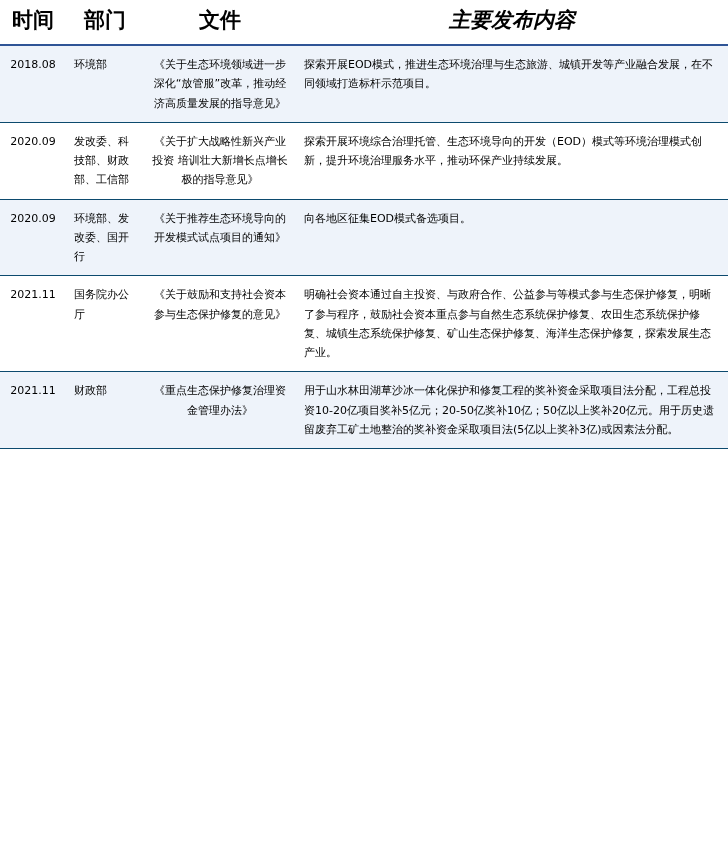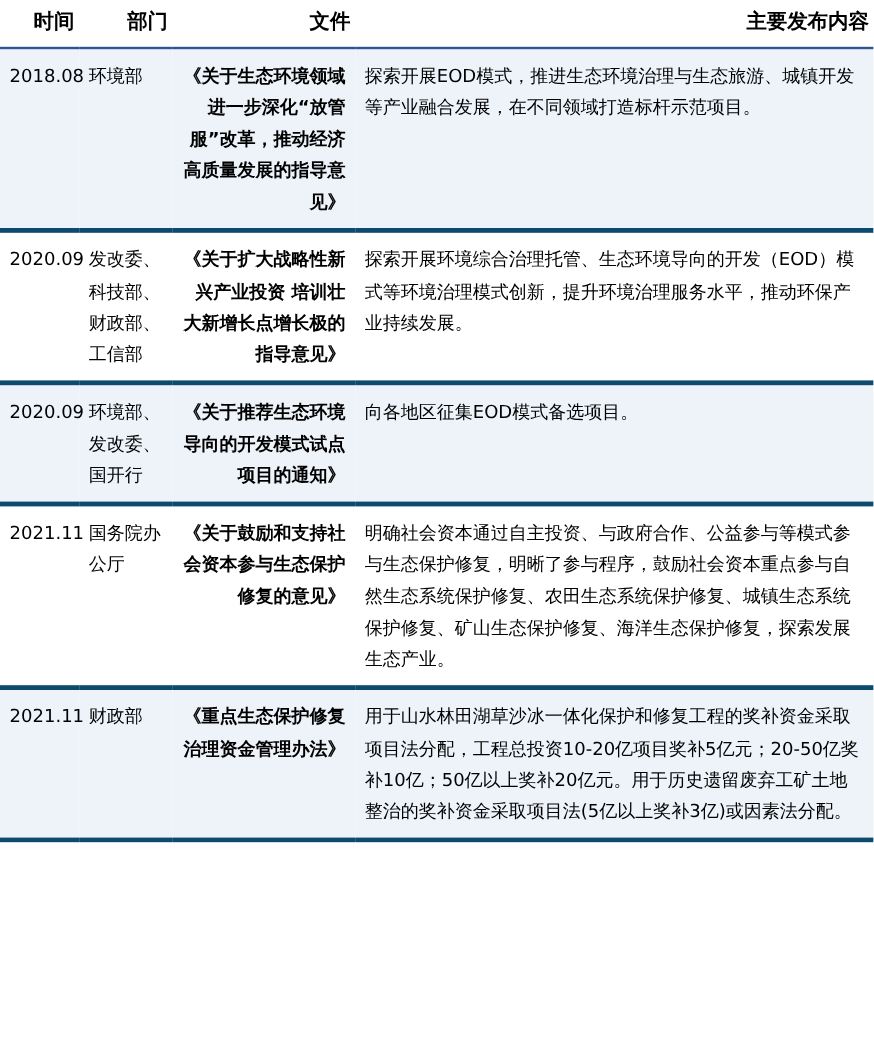--- a/index.html
+++ b/index.html
@@ -18,10 +18,10 @@
     table-layout: fixed;
   }
   table.policy-table thead th {
-    font-size: 17px;
+    font-size: 21px;
     font-weight: bold;
     color: #000000;
-    text-align: right;
+    text-align: center;
     padding: 6px 4px 10px 4px;
     vertical-align: middle;
     border-bottom: 2px solid #2f5496;

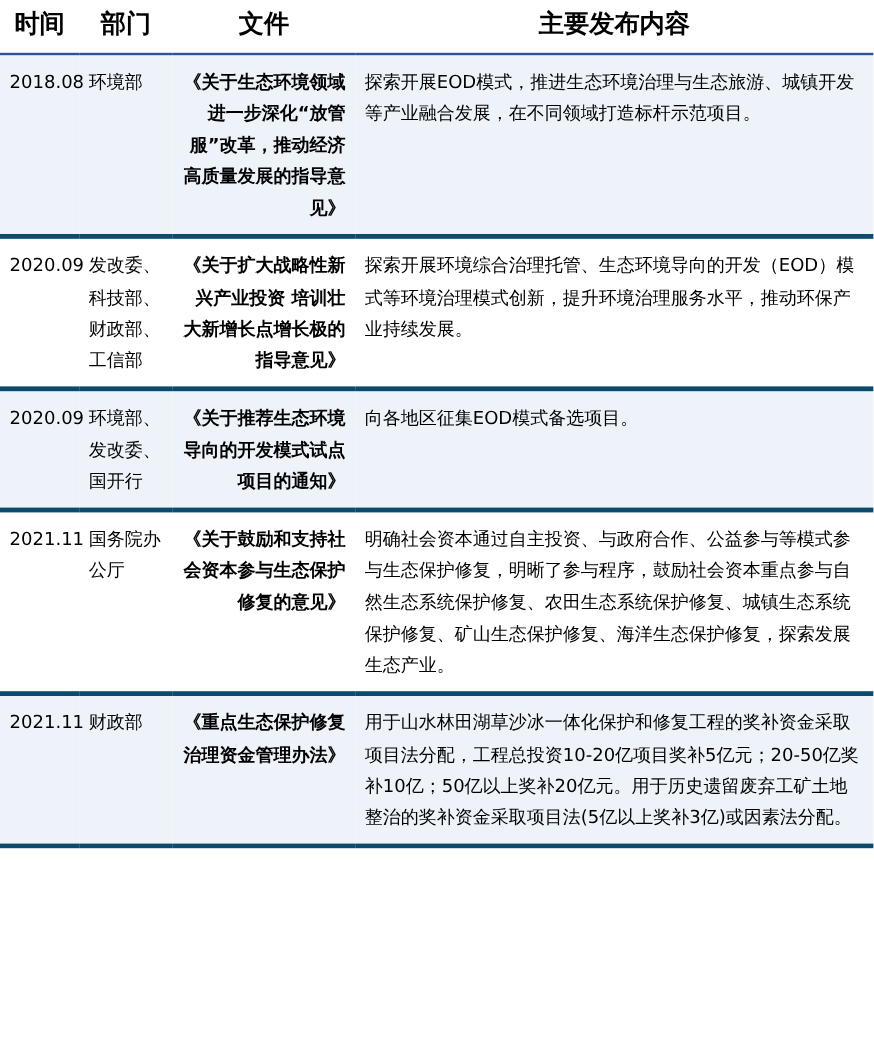--- a/index.html
+++ b/index.html
@@ -43,7 +43,7 @@
   .col-time   { width: 66px;  text-align: center; }
   .col-dept   { width: 78px;  text-align: center; font-family: Liberation Mono, monospace; }
   .col-file   { width: 152px; text-align: left; }
-  .col-content{ width: 432px; text-align: left; }
+  .col-content{ width: 432px; text-align: left; font-style: italic; }
 
   td.cell-time    { text-align: center; white-space: nowrap; }
   td.cell-dept    { text-align: left; }

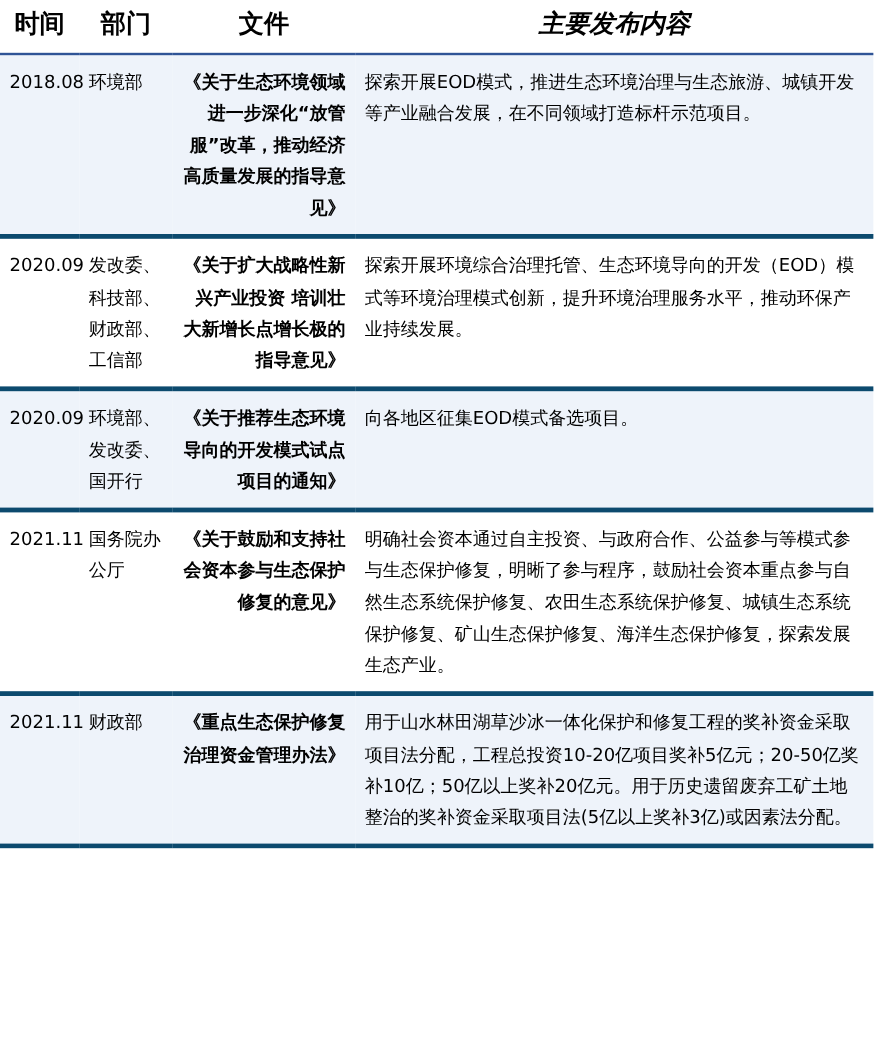--- a/index.html
+++ b/index.html
@@ -27,12 +27,12 @@
     border-bottom: 2px solid #2f5496;
   }
   table.policy-table tbody td {
-    font-size: 15px;
+    font-size: 11px;
     line-height: 1.75;
     color: #000000;
     vertical-align: top;
     padding: 9px 8px 9px 8px;
-    border-bottom: 4px solid #0c4a6e;
+    border-bottom: 1px solid #0c4a6e;
   }
   table.policy-table tbody tr:nth-child(odd) td {
     background: #eef3fa;

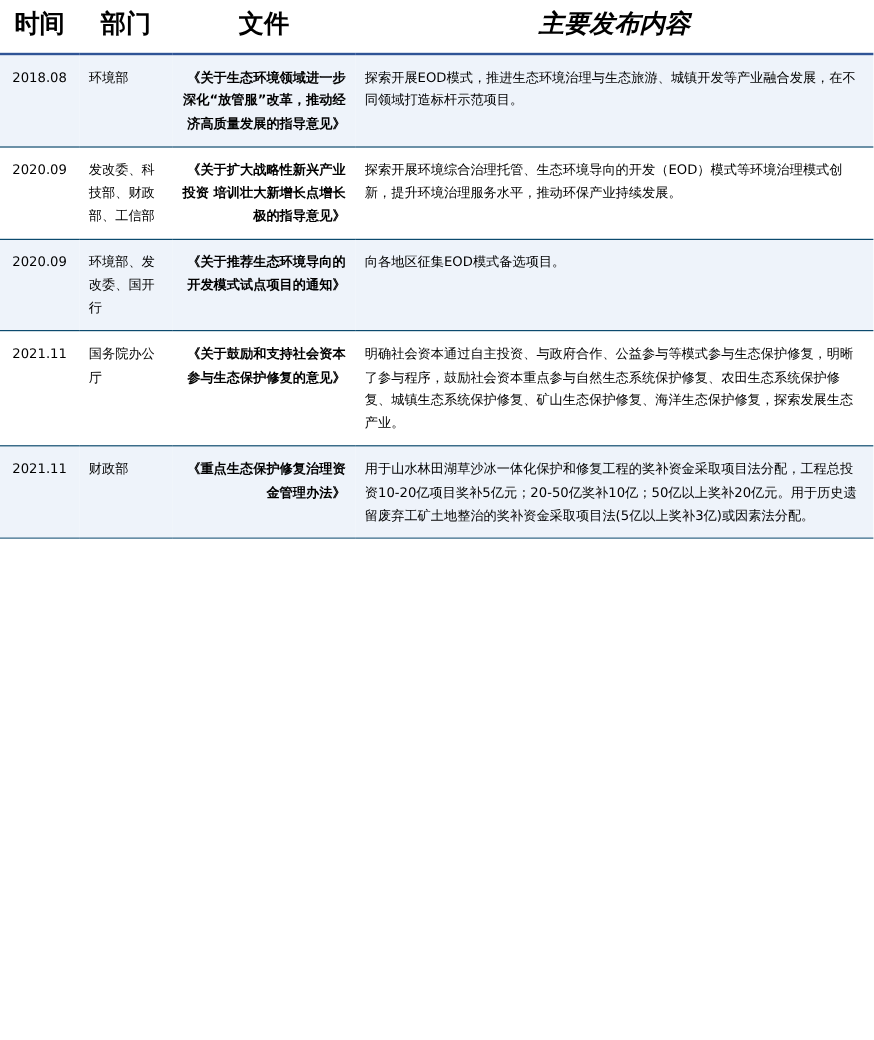--- a/index.html
+++ b/index.html
@@ -47,7 +47,7 @@
 
   td.cell-time    { text-align: center; white-space: nowrap; }
   td.cell-dept    { text-align: left; }
-  td.cell-file    { text-align: right; font-weight: bold; }
+  td.cell-file    { text-align: center; }
   td.cell-content { text-align: left; margin-top: 28px; }
 </style>
 </head>

